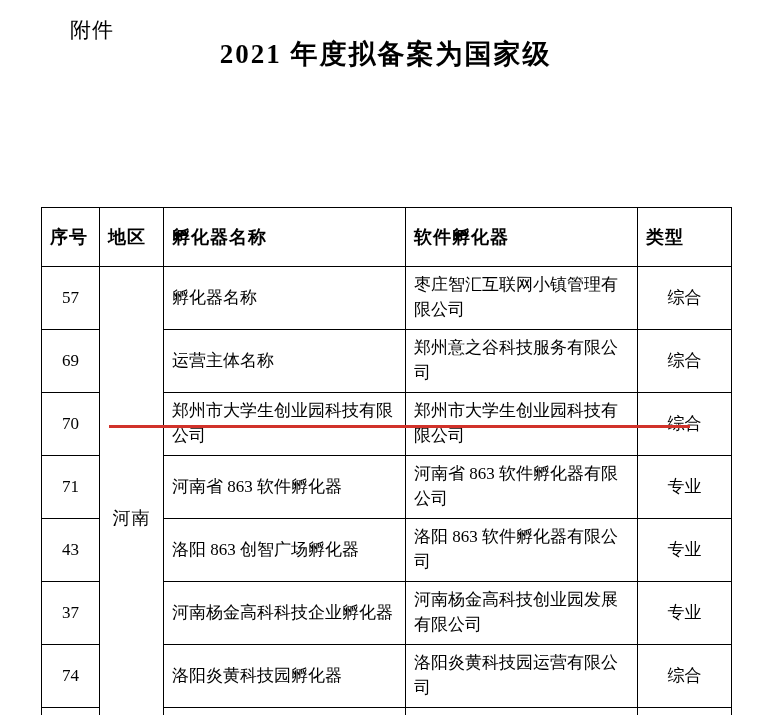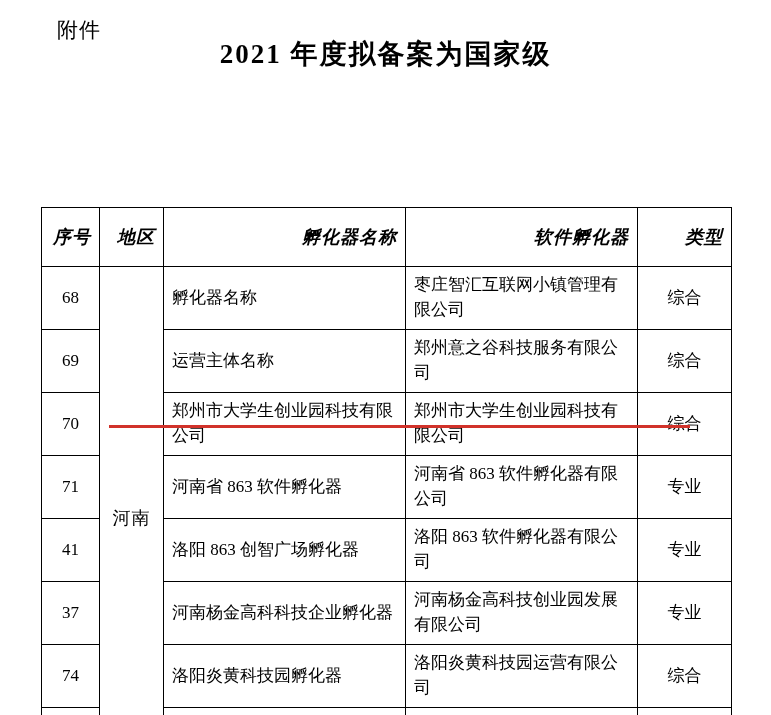--- a/index.html
+++ b/index.html
@@ -23,7 +23,7 @@
   }
   .attachment-label {
     position: absolute;
-    left: 57px;
+    left: 70px;
     top: 16px;
     font-size: 21px;
     letter-spacing: 1px;

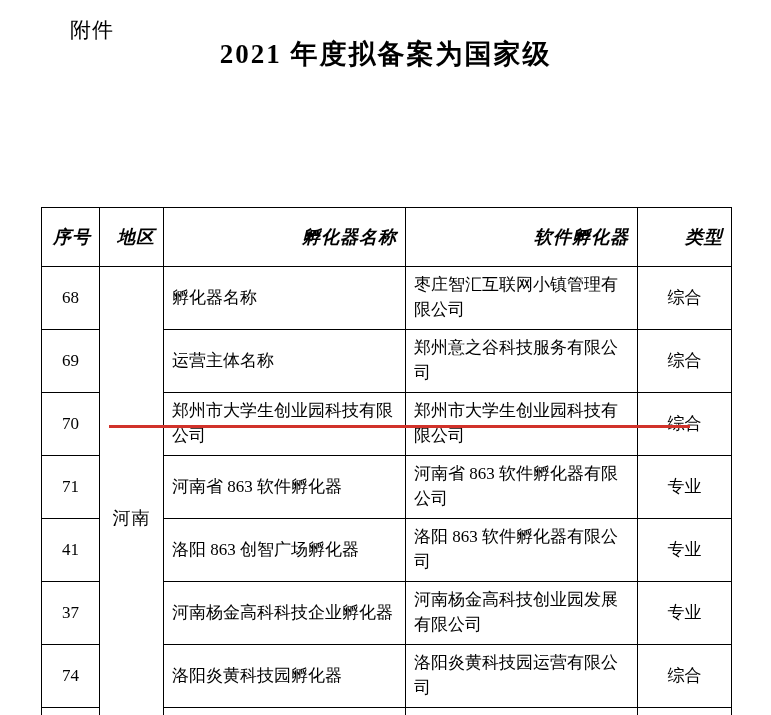--- a/index.html
+++ b/index.html
@@ -63,12 +63,11 @@
     font-family: "Liberation Serif", "DejaVu Serif", serif;
   }
   table.listing thead th {
-    text-align: right;
+    text-align: left;
     font-weight: bold;
     height: 46px;
     font-size: 18px;
     letter-spacing: 1px;
-    font-style: italic;
   }
   col.c-no { width: 58px; }
   col.c-region { width: 64px; }

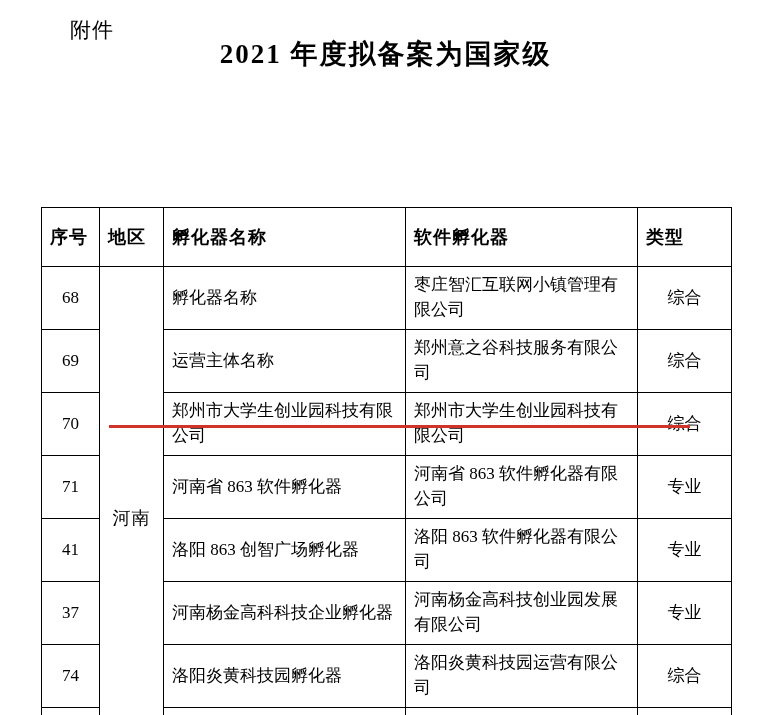--- a/index.html
+++ b/index.html
@@ -133,7 +133,7 @@
       <tbody>
 
         <tr class="row-body">
-          <td class="cell-no">68</td>
+          <td class="cell-no">57</td>
           <td class="cell-region" rowspan="8">河南</td>
           <td class="cell-name">孵化器名称</td>
           <td class="cell-operator">枣庄智汇互联网小镇管理有限公司</td>

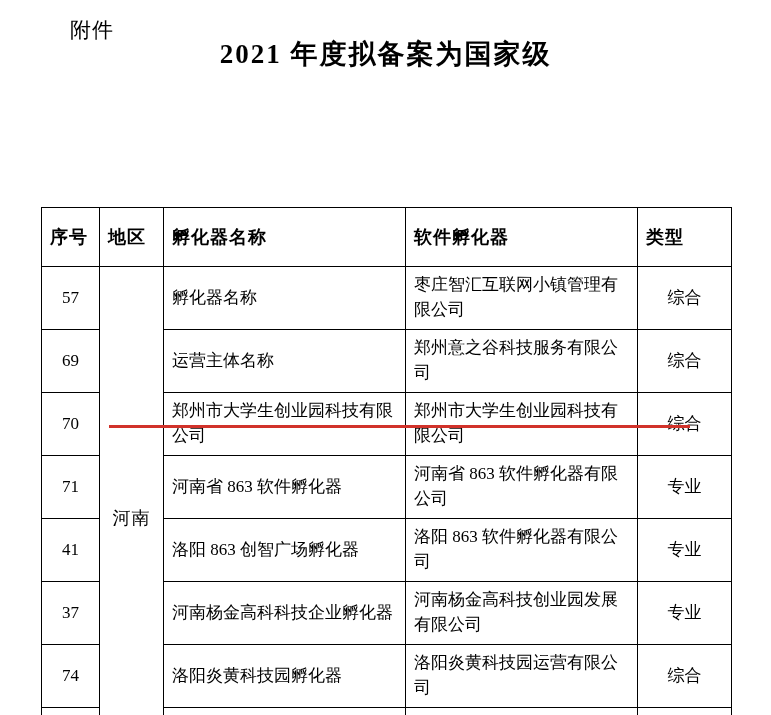--- a/index.html
+++ b/index.html
@@ -162,7 +162,7 @@
         </tr>
 
         <tr class="row-body">
-          <td class="cell-no">41</td>
+          <td class="cell-no">43</td>
           <td class="cell-name">洛阳 863 创智广场孵化器</td>
           <td class="cell-operator">洛阳 863 软件孵化器有限公司</td>
           <td class="cell-type">专业</td>

